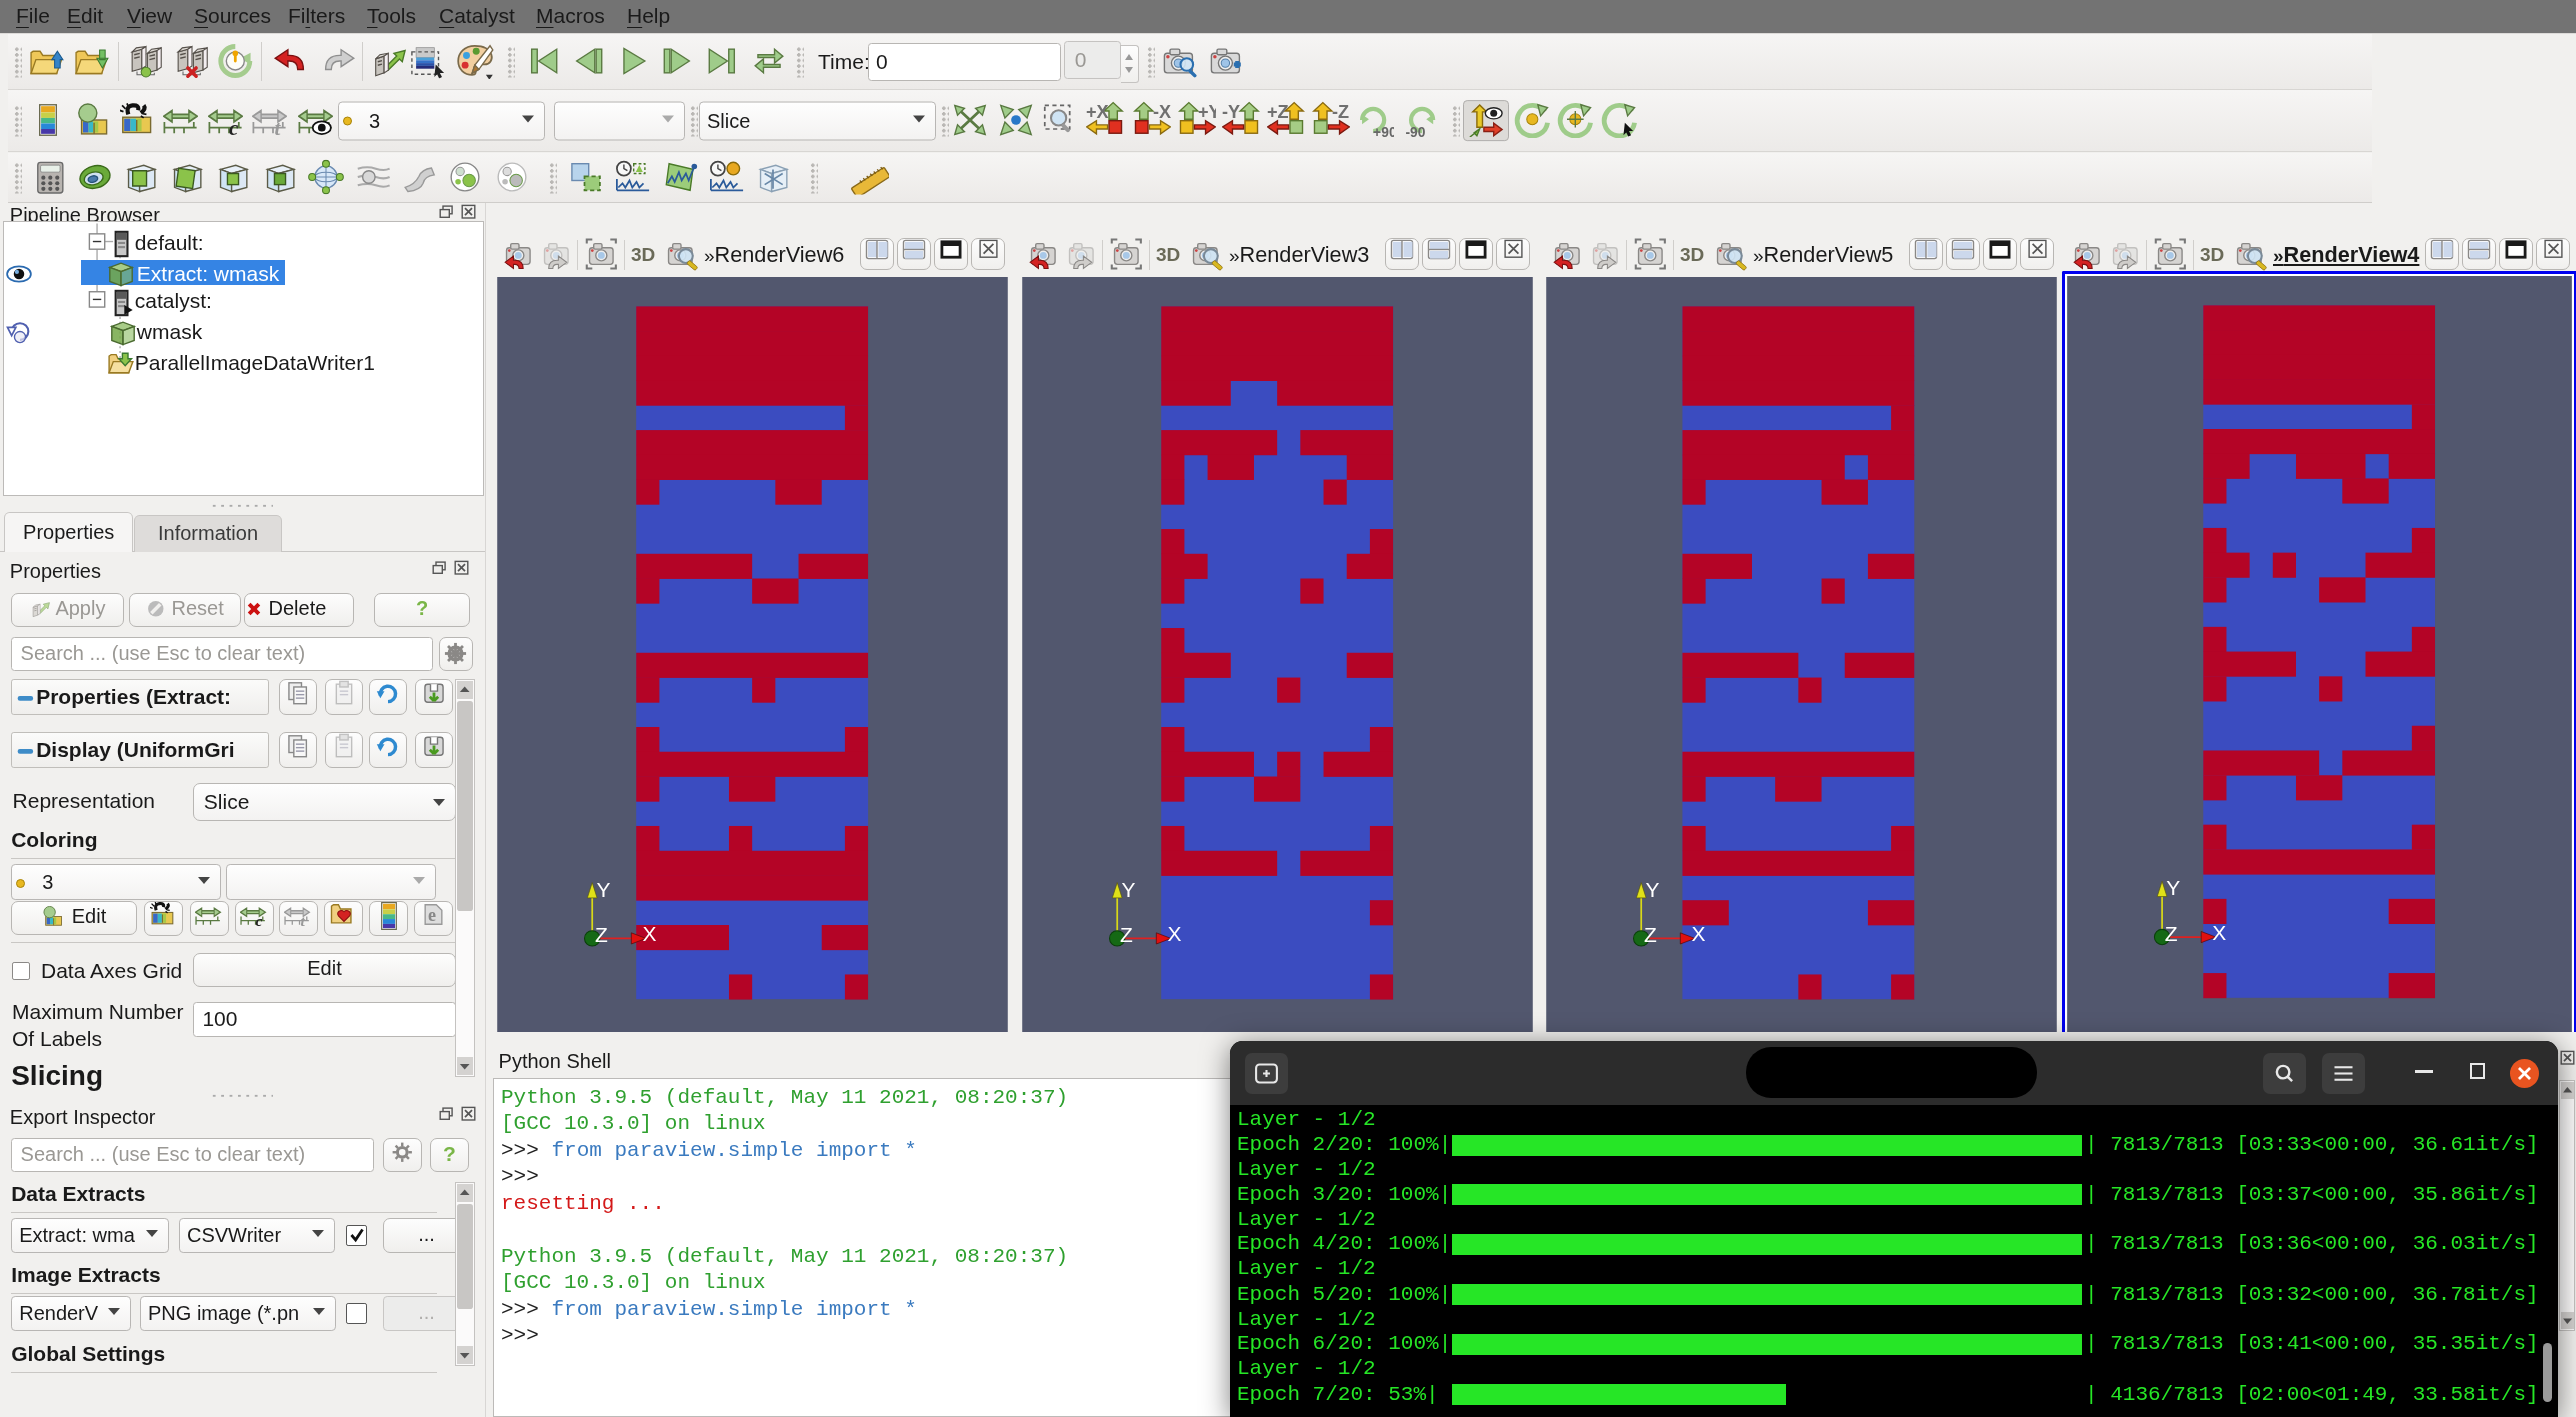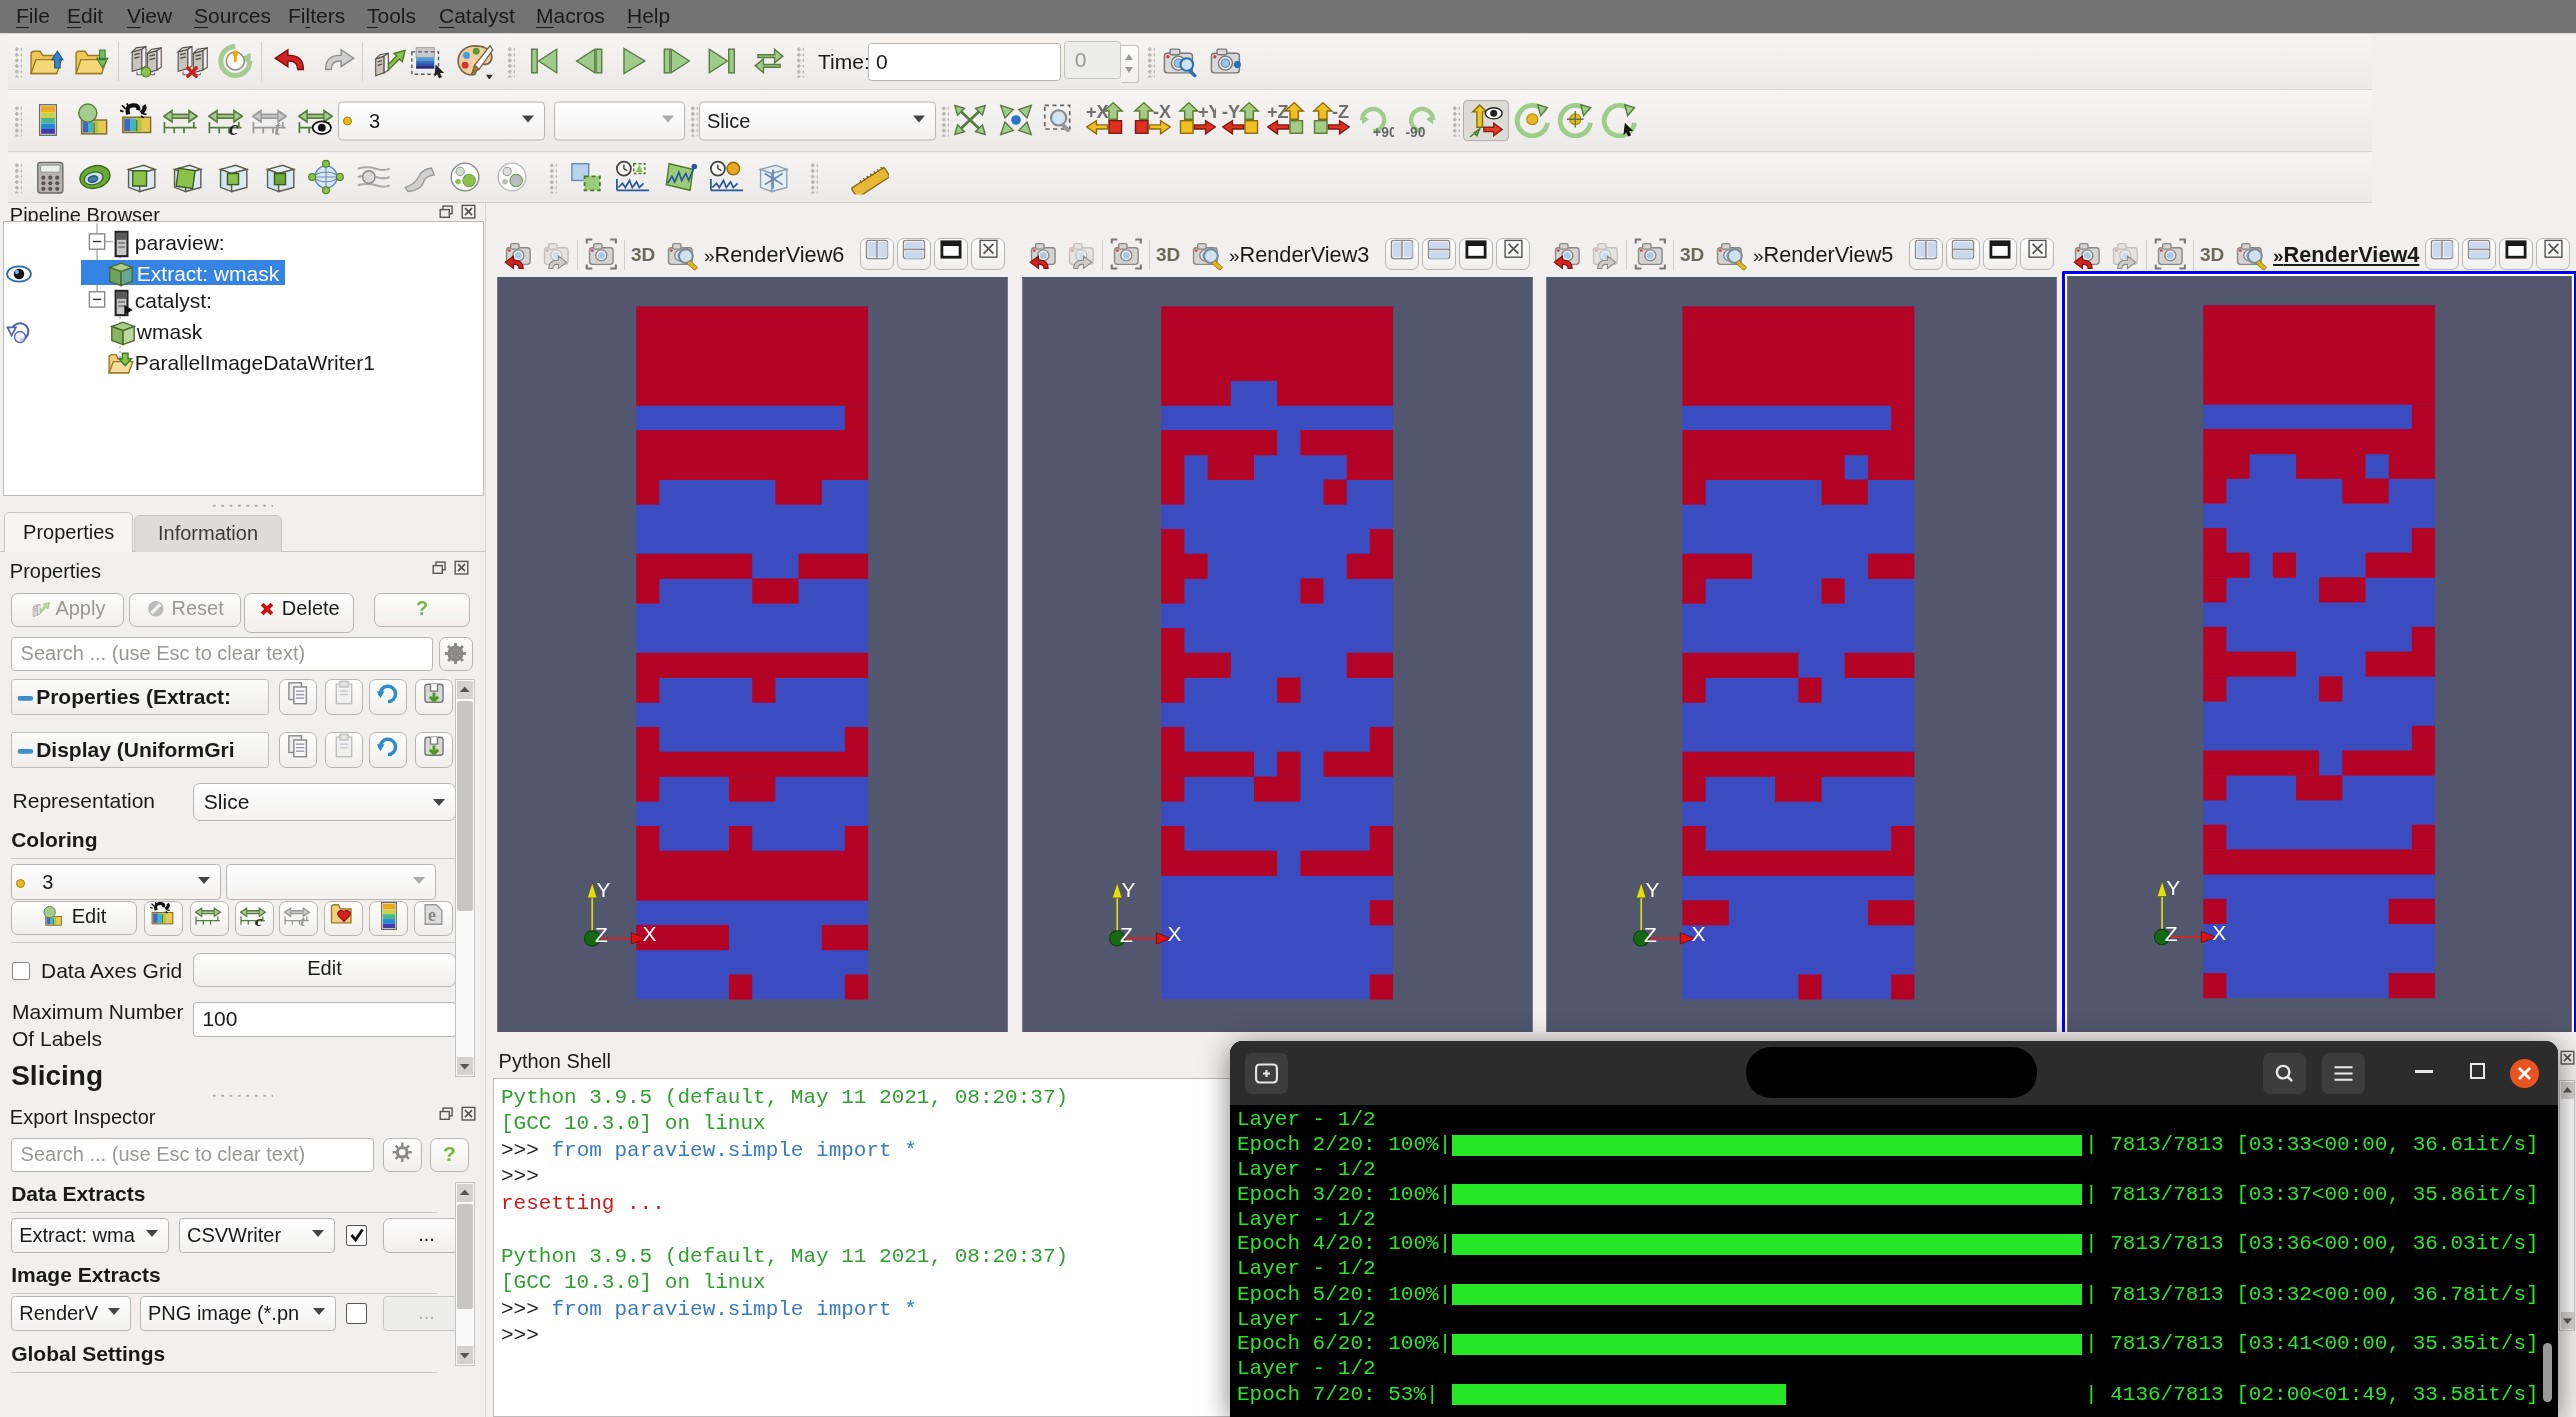--- a/index.html
+++ b/index.html
@@ -469,7 +469,7 @@
 <rect x="13" y="20" width="10" height="3" fill="#888"></rect>
           <rect x="13" y="26" width="10" height="3" fill="#888"></rect>
 </svg></div>
-      <div class="abs" style="left:131px;top:9px;font-size:21px">paraview:</div>
+      <div class="abs" style="left:131px;top:9px;font-size:21px">default:</div>
       <div class="abs" style="left:77px;top:38px;width:204px;height:25px;background:#3584e4"></div>
       <div class="abs" style="left:103px;top:37px"><svg width="28" height="28" viewBox="0 0 40 40">
           <g stroke="#4a6a30" stroke-width="2">

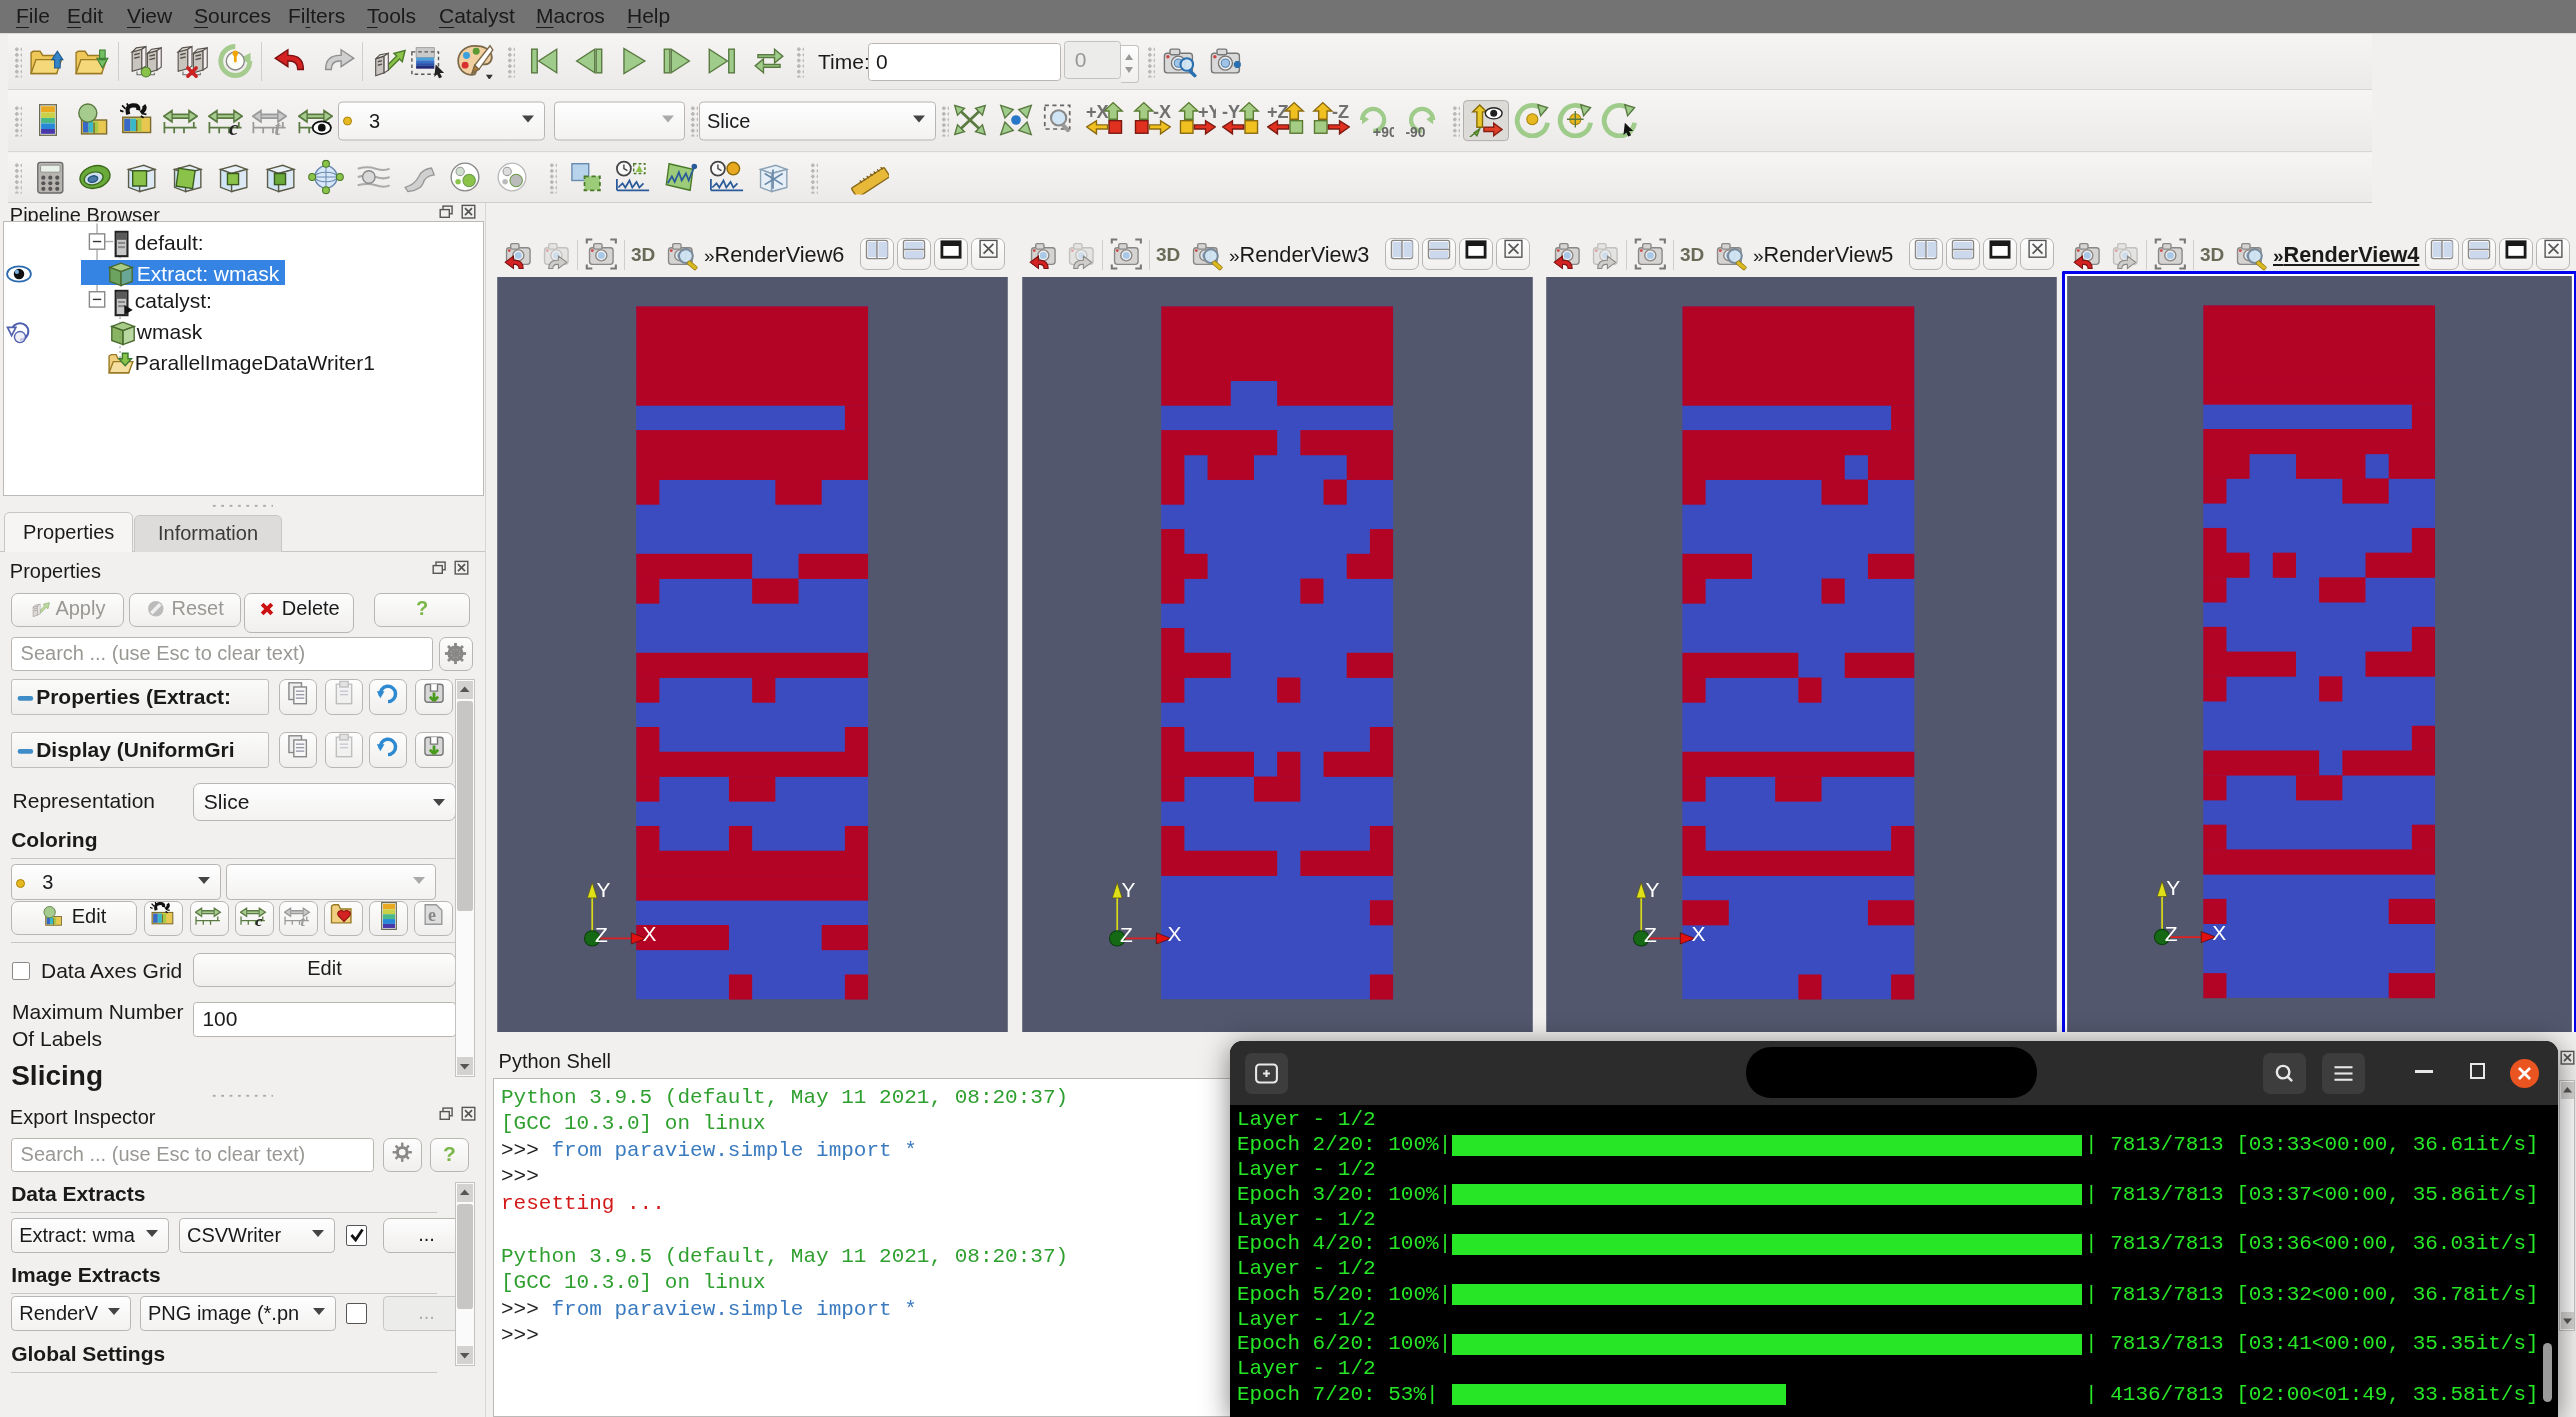--- a/index.html
+++ b/index.html
@@ -542,7 +542,7 @@
         <circle cx="14" cy="14" r="11" fill="#bbb"></circle>
         <rect x="5" y="11.5" width="18" height="5" fill="#f1f0ee" transform="rotate(-45 14 14)"></rect>
       </svg> <span style="color:#9a9894">Reset</span></span>
-    <span class="abs btn" style="left:244px;top:390px;width:110px;height:40px;text-align:center;font-size:20px;line-height:29px"><svg width="18" height="18" viewBox="0 0 26 26" style="vertical-align:-2.8px">
+    <span class="abs btn" style="left:244px;top:390px;width:110px;height:34px;text-align:left;font-size:20px;line-height:29px"><svg width="18" height="18" viewBox="0 0 26 26" style="vertical-align:-2.8px">
         <path d="M4 8 L8 4 L13 9 L18 4 L22 8 L17 13 L22 18 L18 22 L13 17 L8 22 L4 18 L9 13 Z" fill="#cc1111"></path>
       </svg> Delete</span>
     <span class="abs btn" style="left:374px;top:390px;width:96px;height:34px;text-align:center;font-size:20px;line-height:29px"><span style="color:#7ab648;font-weight:bold">?</span></span>

